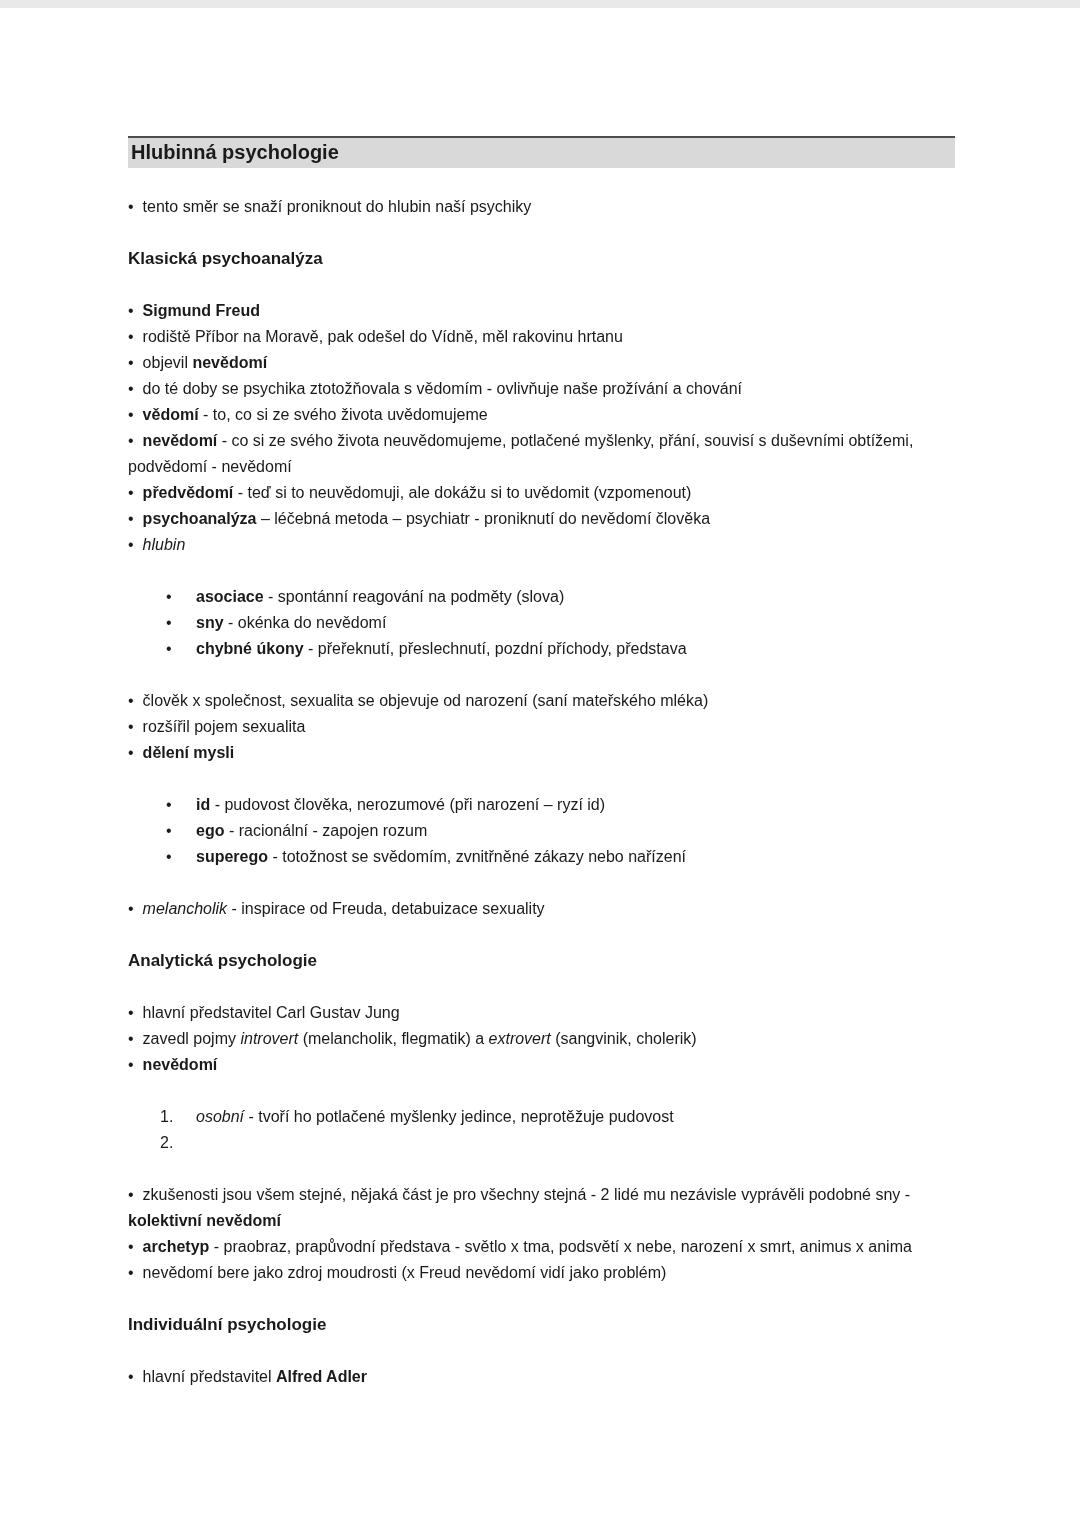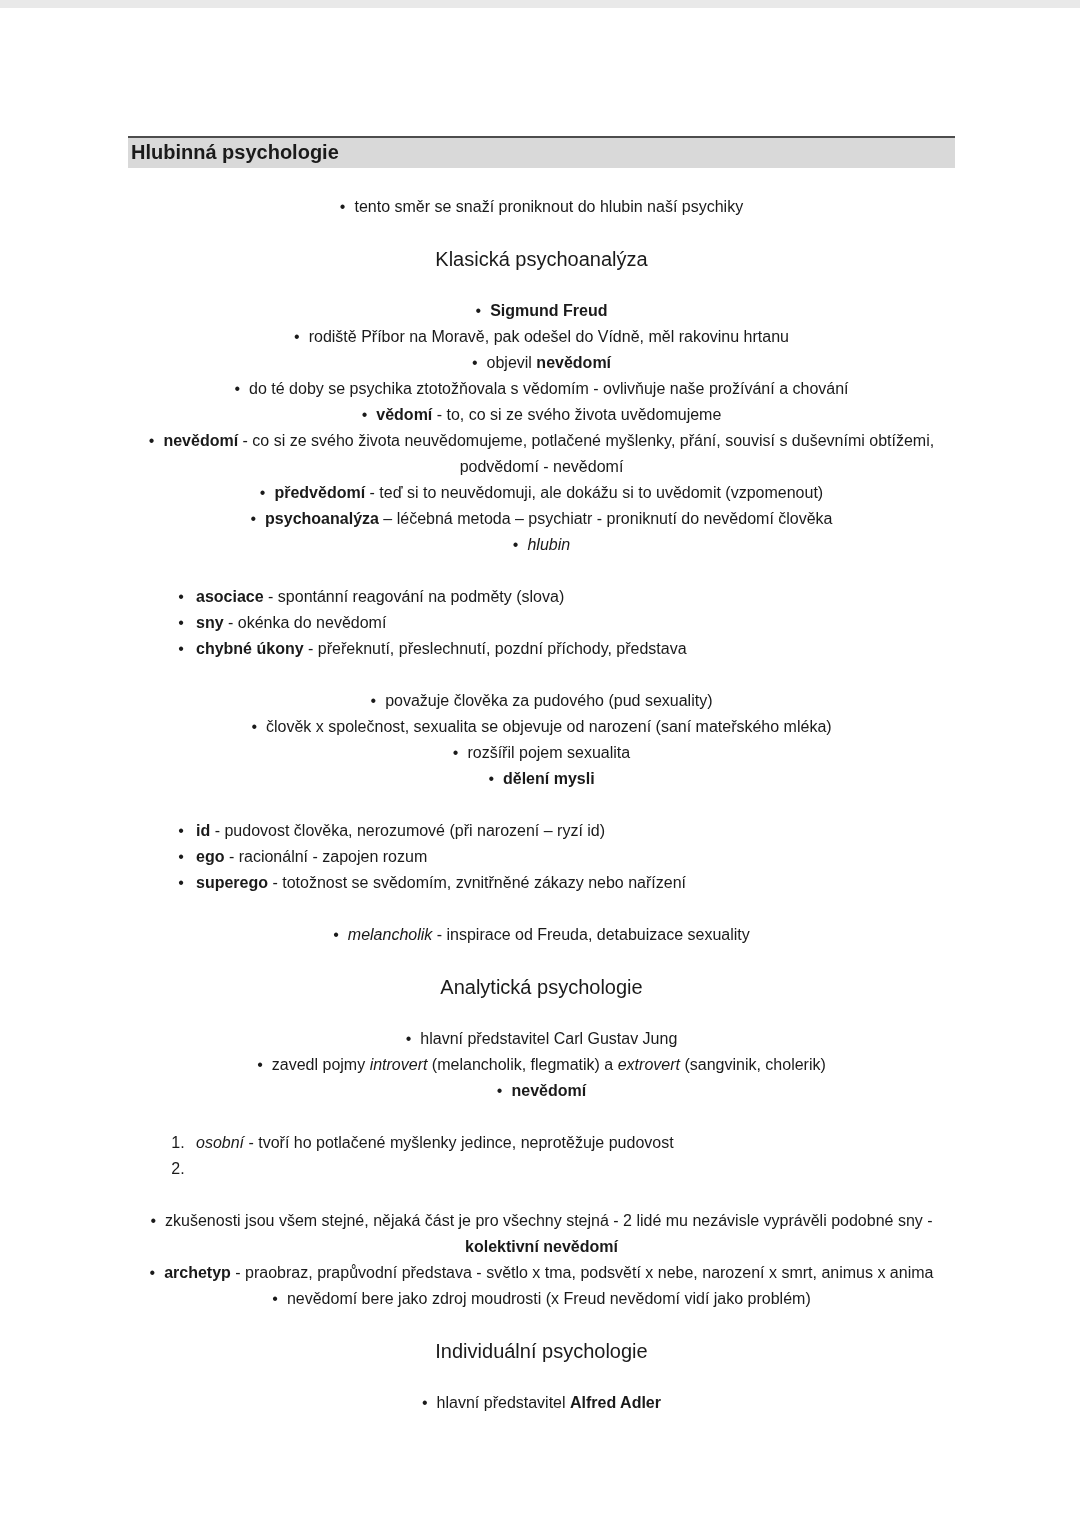--- a/index.html
+++ b/index.html
@@ -28,7 +28,7 @@
     margin-bottom: 14px;
   }
   .body > div { margin: 26px 0; }
-  .item, .heading { font-size: 16px; line-height: 26px; text-align: center; }
+  .item, .heading { font-size: 16px; line-height: 26px; }
   .heading { font-size: 20px; font-weight: normal; }
   .b { font-weight: bold; }
   .i { font-style: italic; }

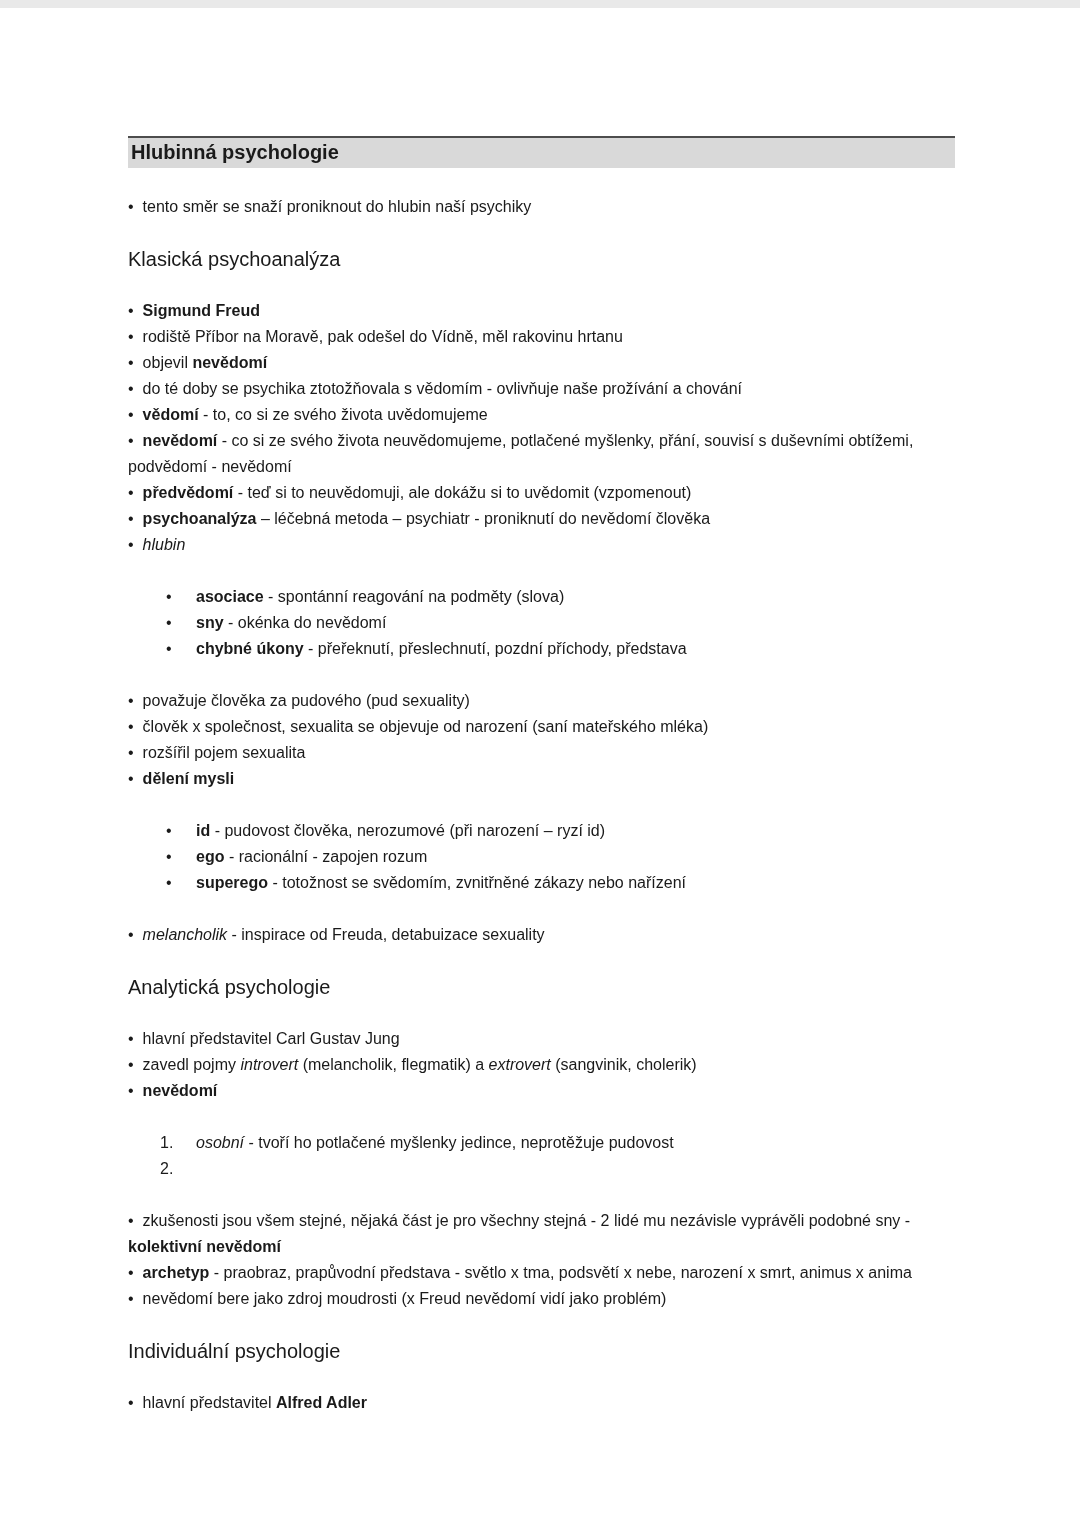--- a/index.html
+++ b/index.html
@@ -29,7 +29,7 @@
   }
   .body > div { margin: 26px 0; }
   .item, .heading { font-size: 16px; line-height: 26px; }
-  .heading { font-size: 20px; font-weight: normal; }
+  .heading { font-size: 17px; font-weight: bold; }
   .b { font-weight: bold; }
   .i { font-style: italic; }
   .bullets .marker { margin-right: 9px; }

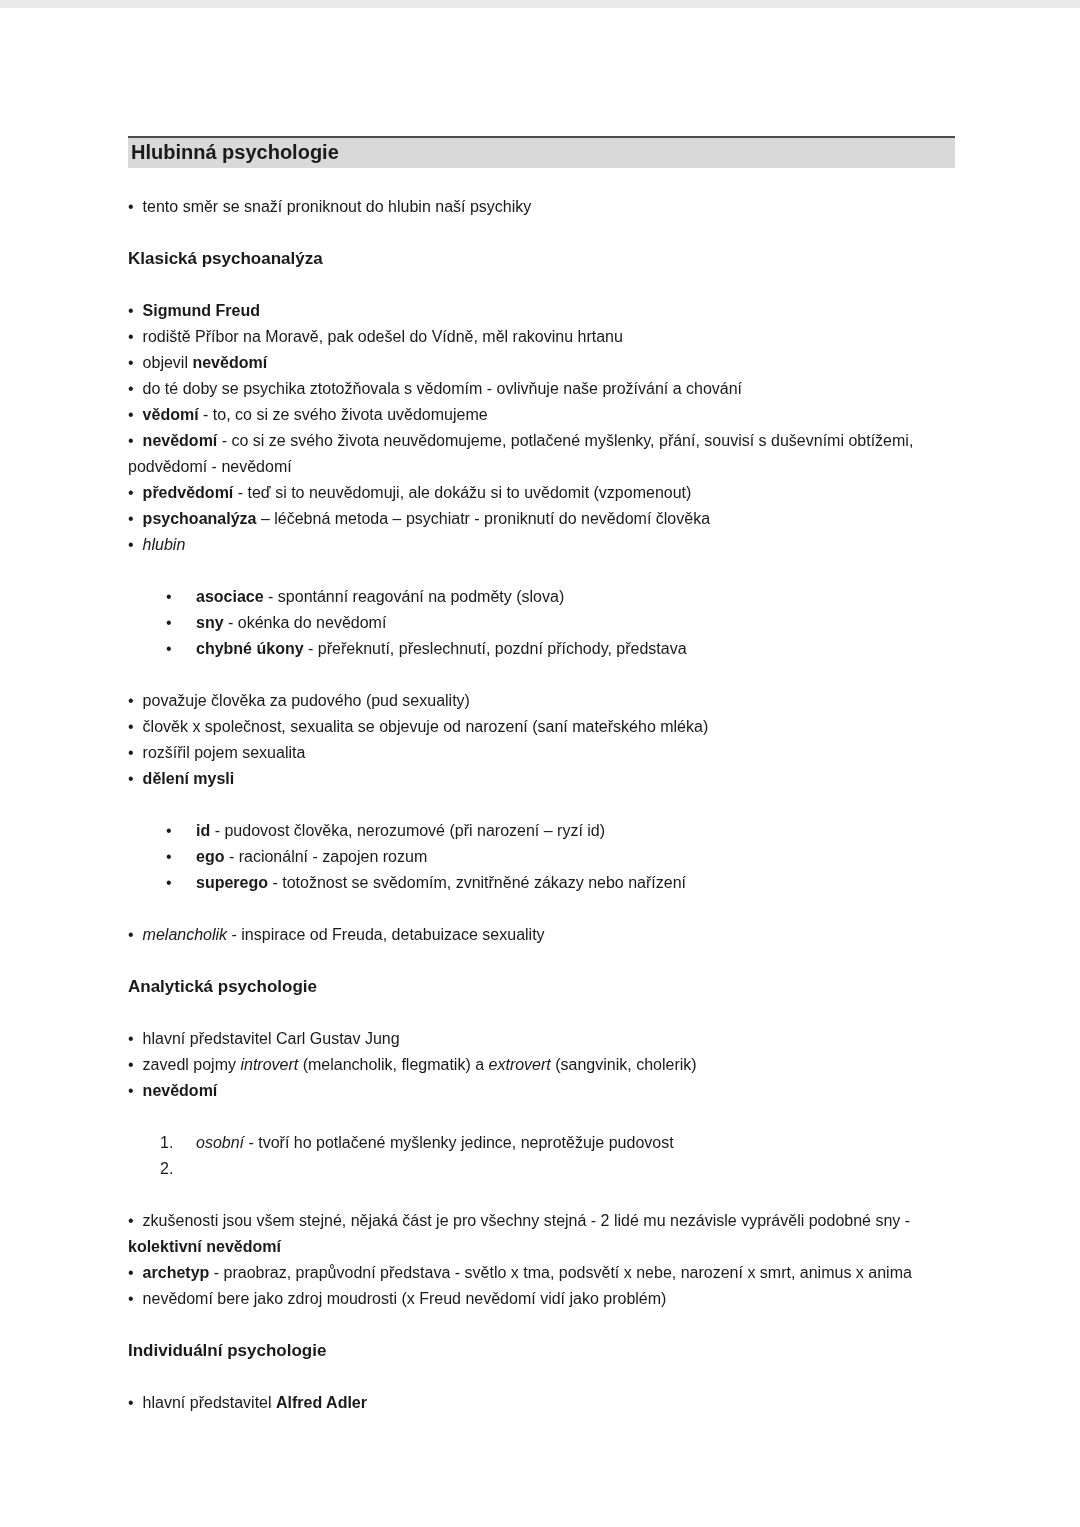--- a/index.html
+++ b/index.html
@@ -77,7 +77,6 @@
           </div>
         </div>
         <div class="bullets">
-          <div class="item"><span class="marker">•</span><span class="text"><span>považuje člověka za pudového (pud sexuality)</span></span></div>
           <div class="item"><span class="marker">•</span><span class="text"><span>člověk x společnost, sexualita se objevuje od narození (saní mateřského mléka)</span></span></div>
           <div class="item"><span class="marker">•</span><span class="text"><span>rozšířil pojem sexualita</span></span></div>
           <div class="item"><span class="marker">•</span><span class="text"><span class="b">dělení mysli</span></span></div>

